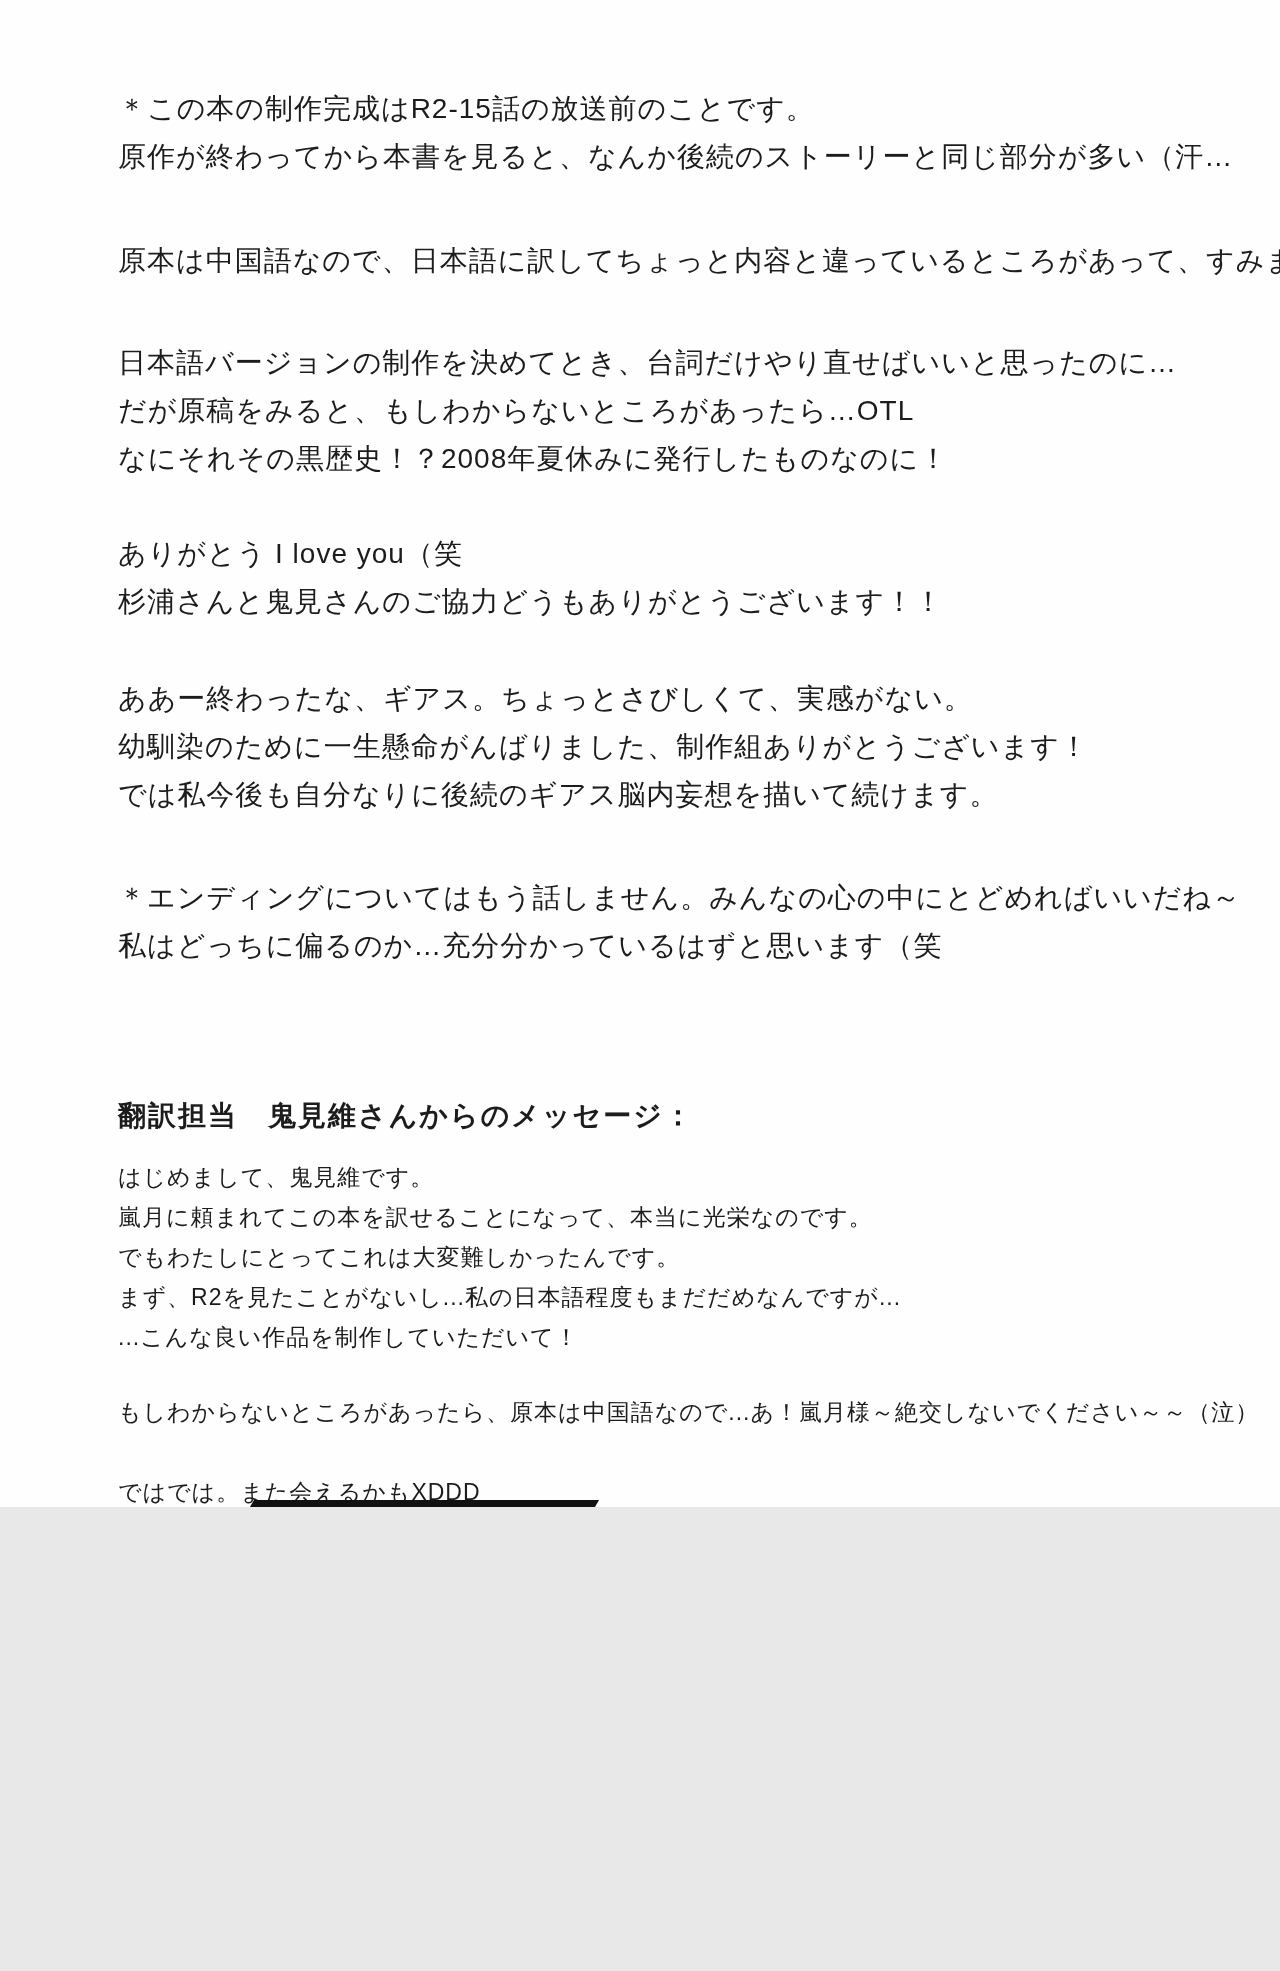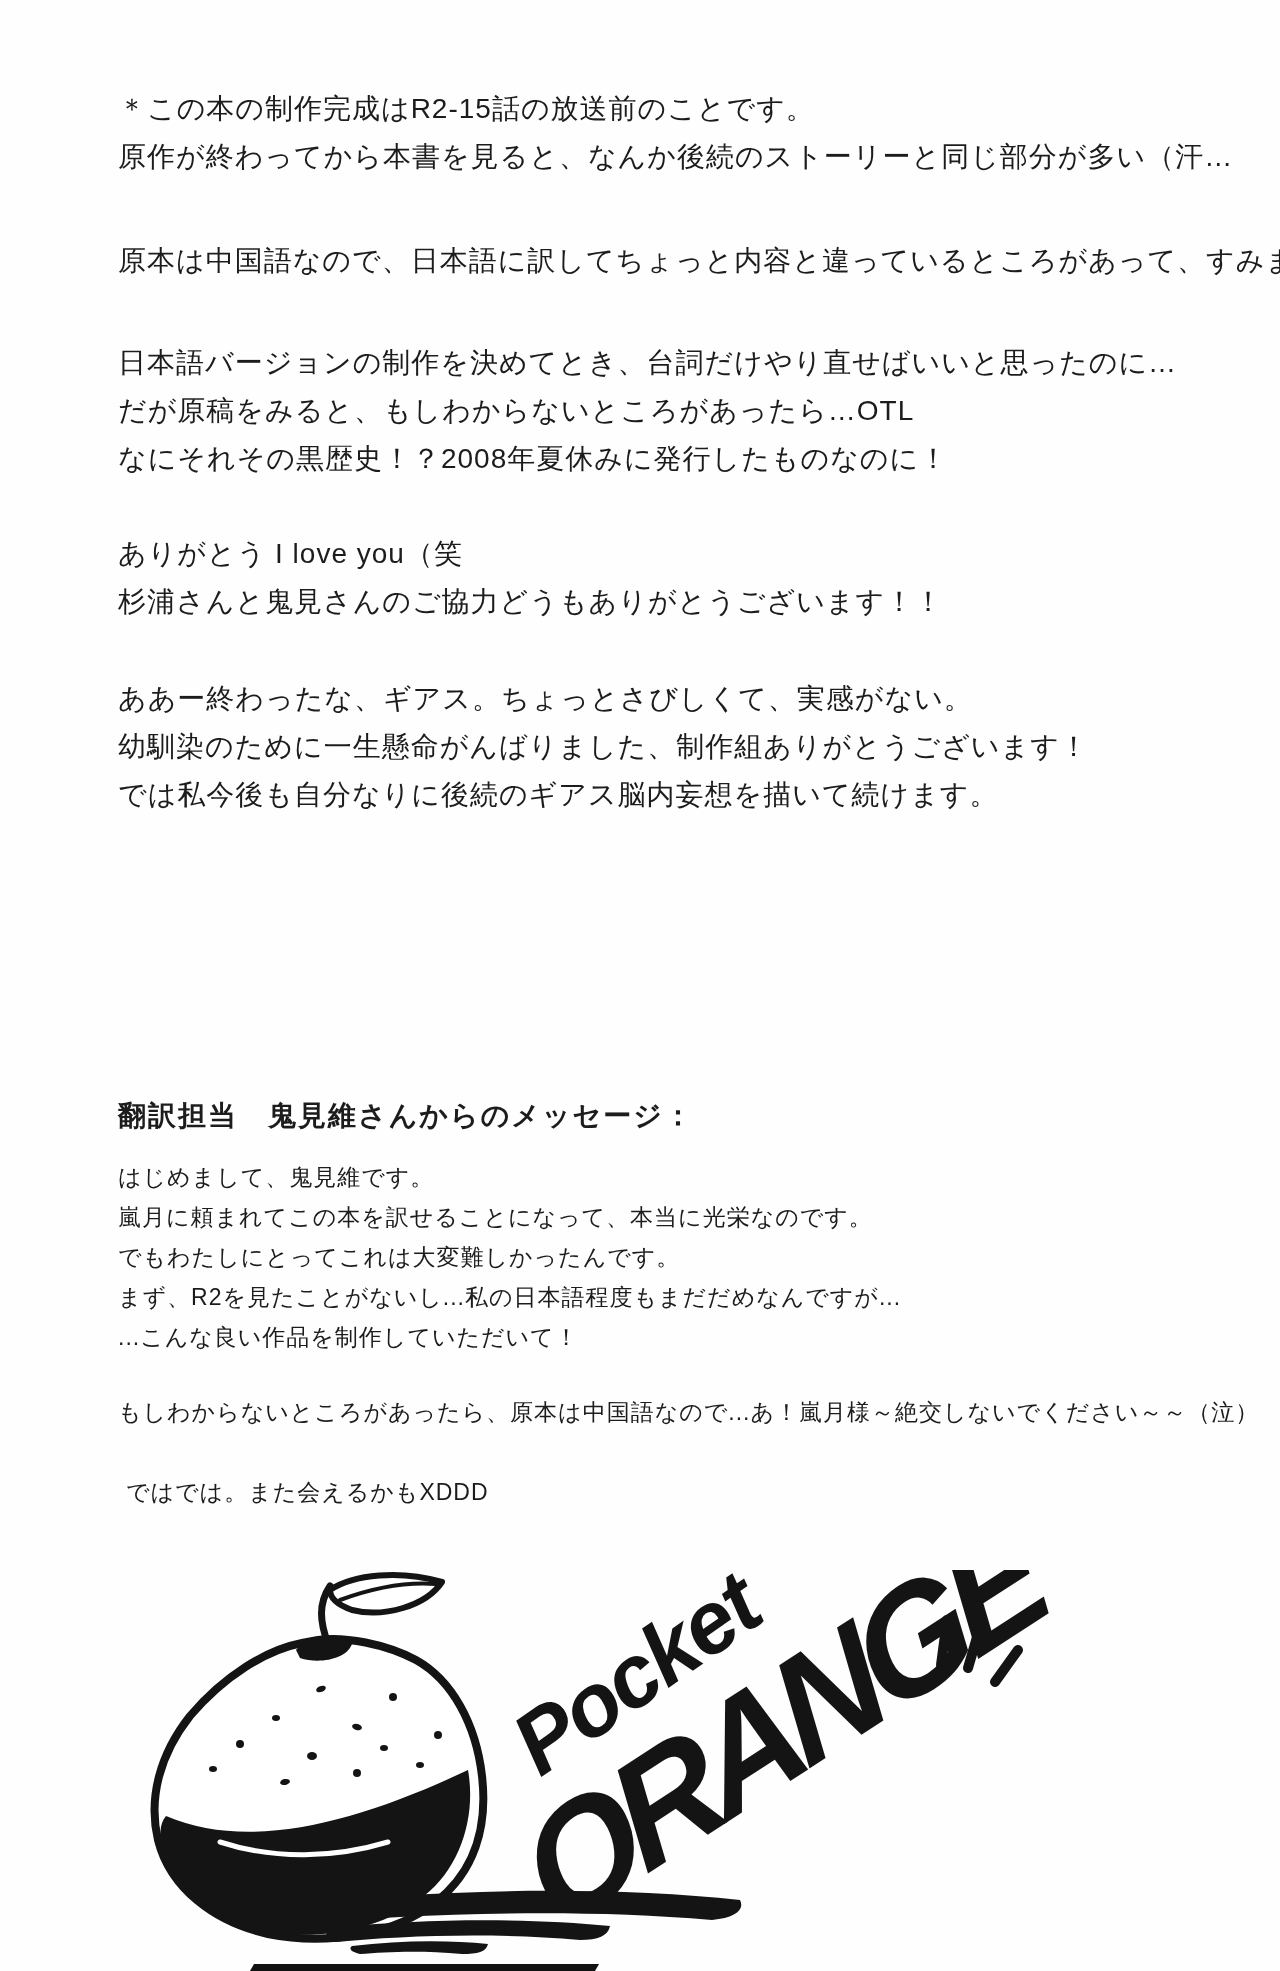--- a/index.html
+++ b/index.html
@@ -10,7 +10,7 @@
   .page {
     position: relative;
     width: 1280px;
-    height: 1971px;
+    height: 1507px;
     background: #fefefe;
     overflow: hidden;
     font-family: "Liberation Sans", sans-serif;

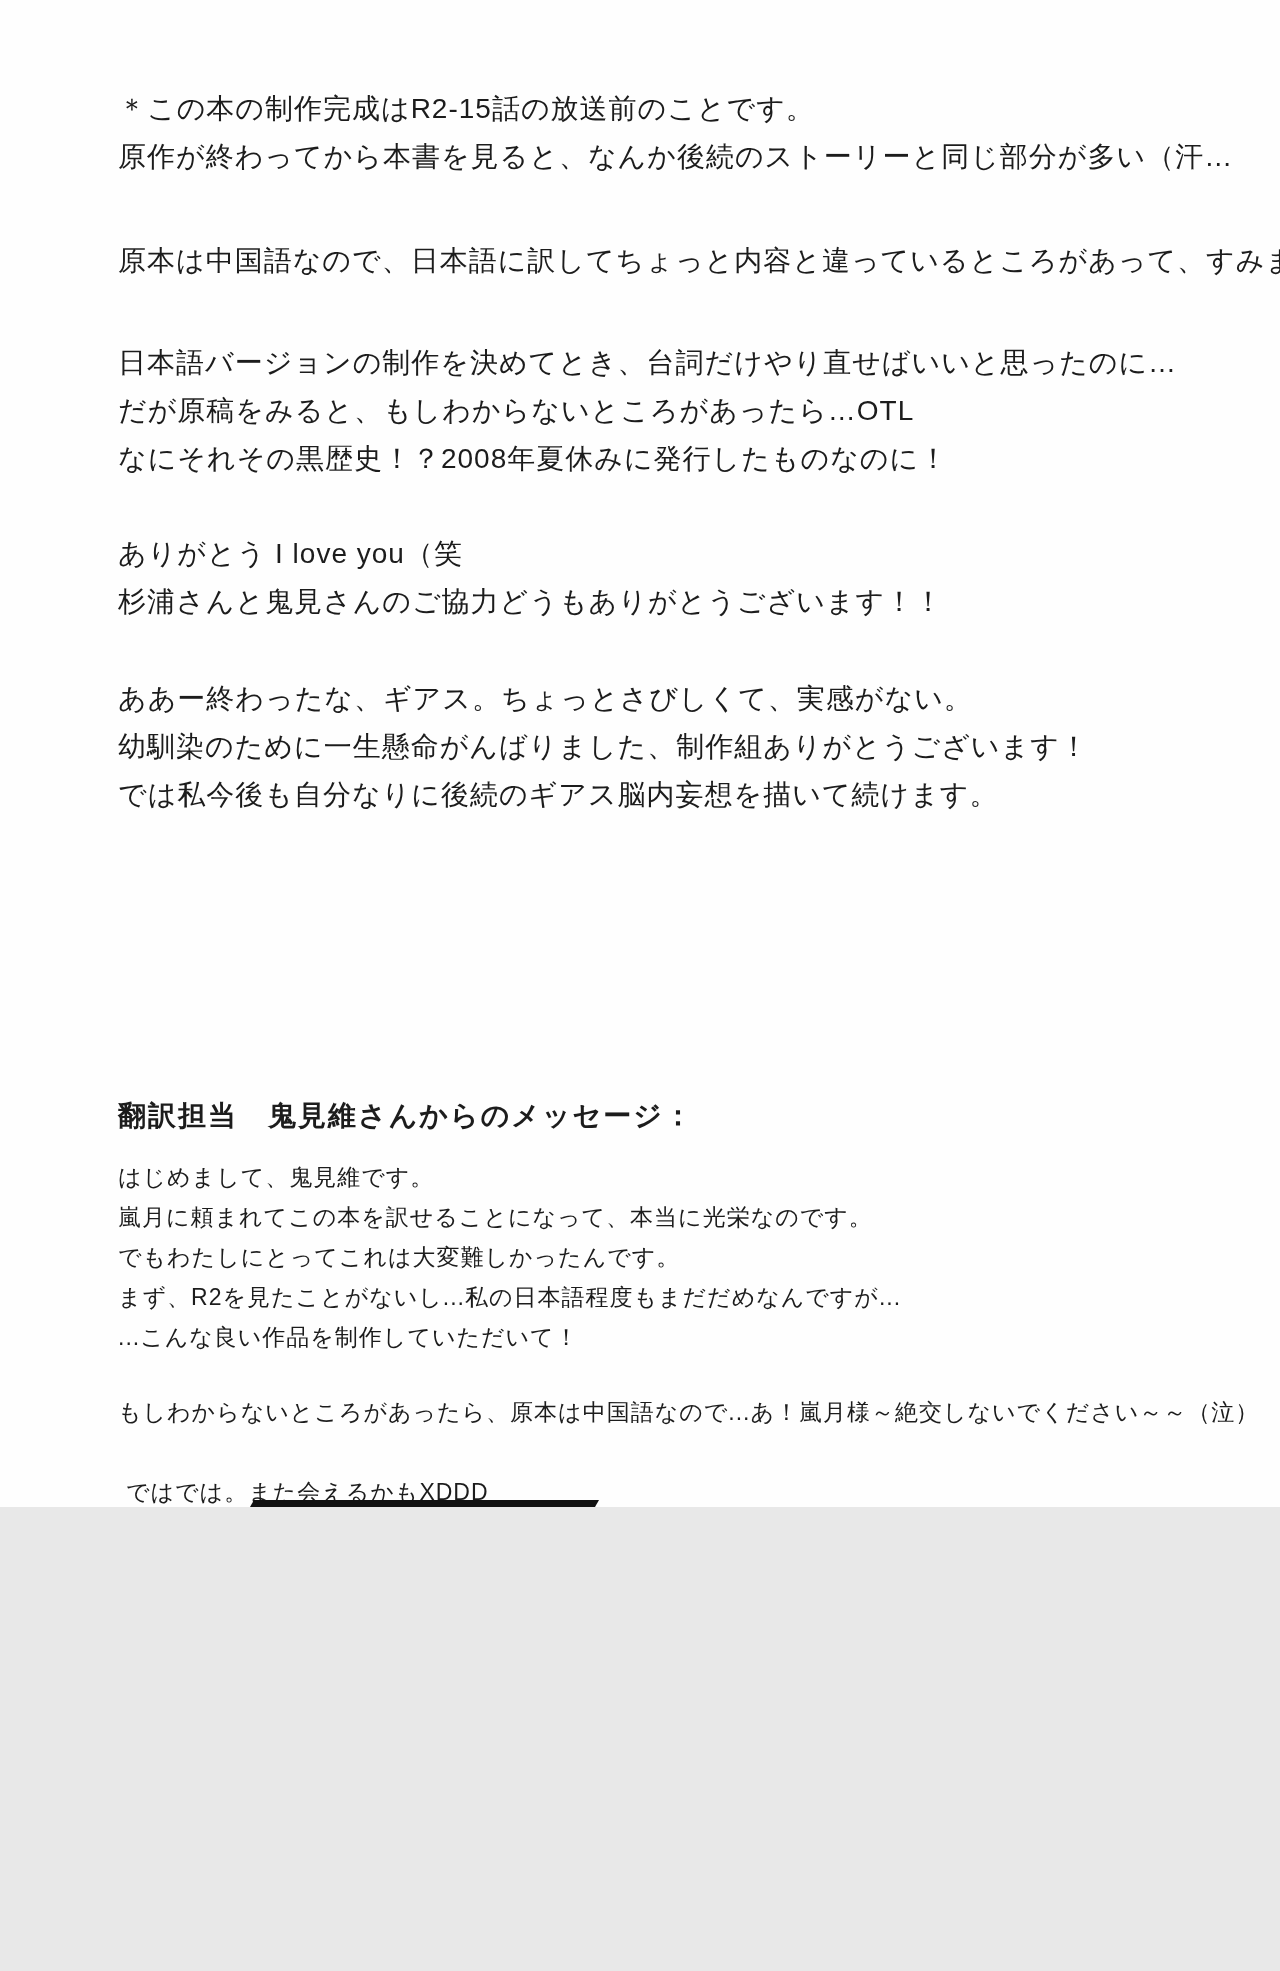--- a/index.html
+++ b/index.html
@@ -117,6 +117,10 @@
     <p>では私今後も自分なりに後続のギアス脳内妄想を描いて続けます。</p>
   </div>
 
+  <div class="block main p6">
+    <p>＊エンディングについてはもう話しません。みんなの心の中にとどめればいいだね～</p>
+    <p>私はどっちに偏るのか…充分分かっているはずと思います（笑</p>
+  </div>
 
   <div class="block heading hd">
     <p>翻訳担当　鬼見維さんからのメッセージ：</p>

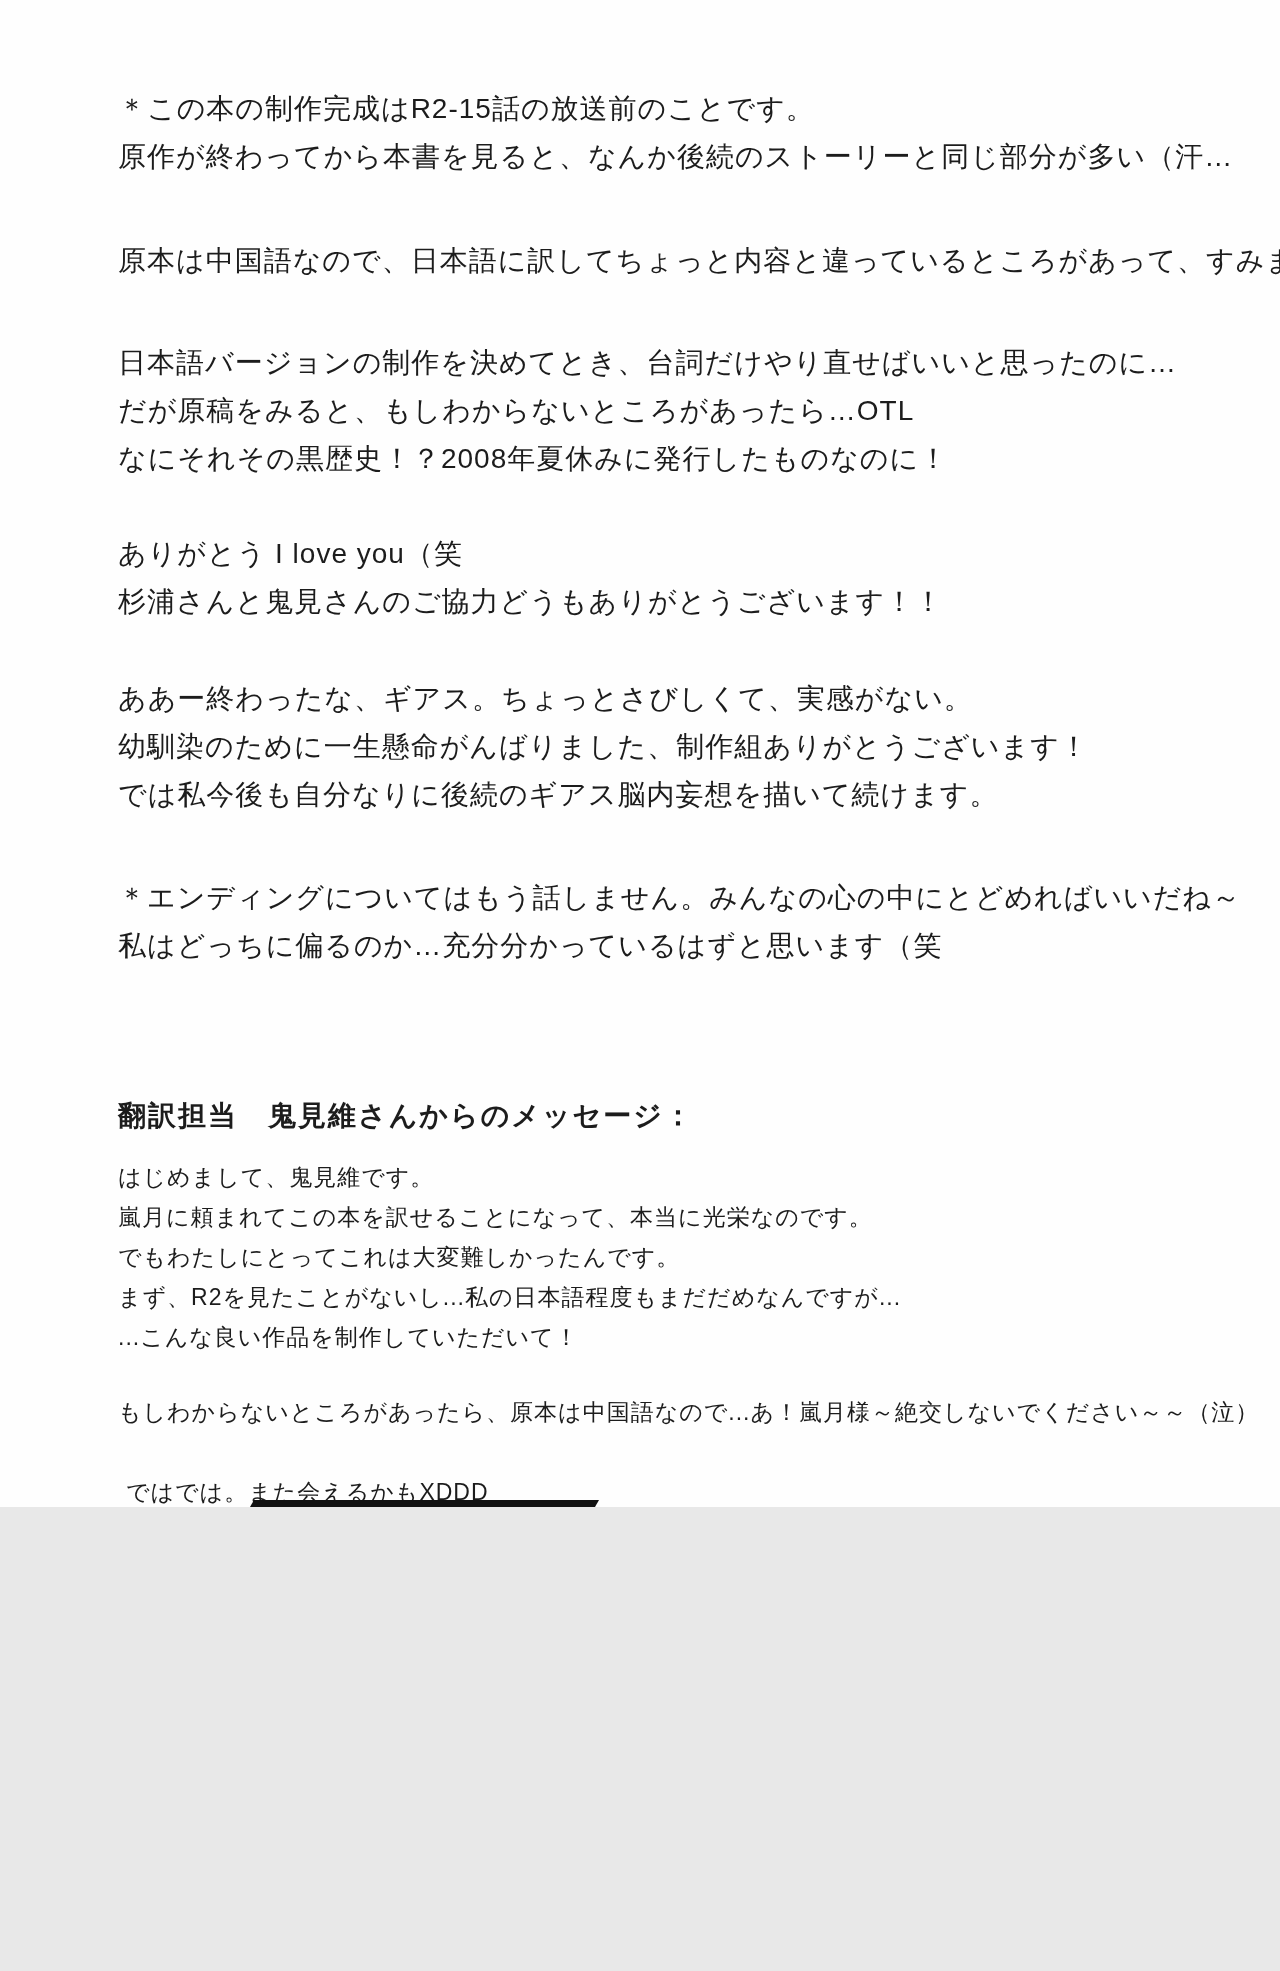--- a/index.html
+++ b/index.html
@@ -54,7 +54,7 @@
   .hd { top: 1068px; }
   .t1 { top: 1157px; }
   .t2 { top: 1392px; }
-  .t3 { top: 1472px; margin-left: 8px; }
+  .t3 { top: 1472px; }
   .illus {
     position: absolute;
     left: 90px;

